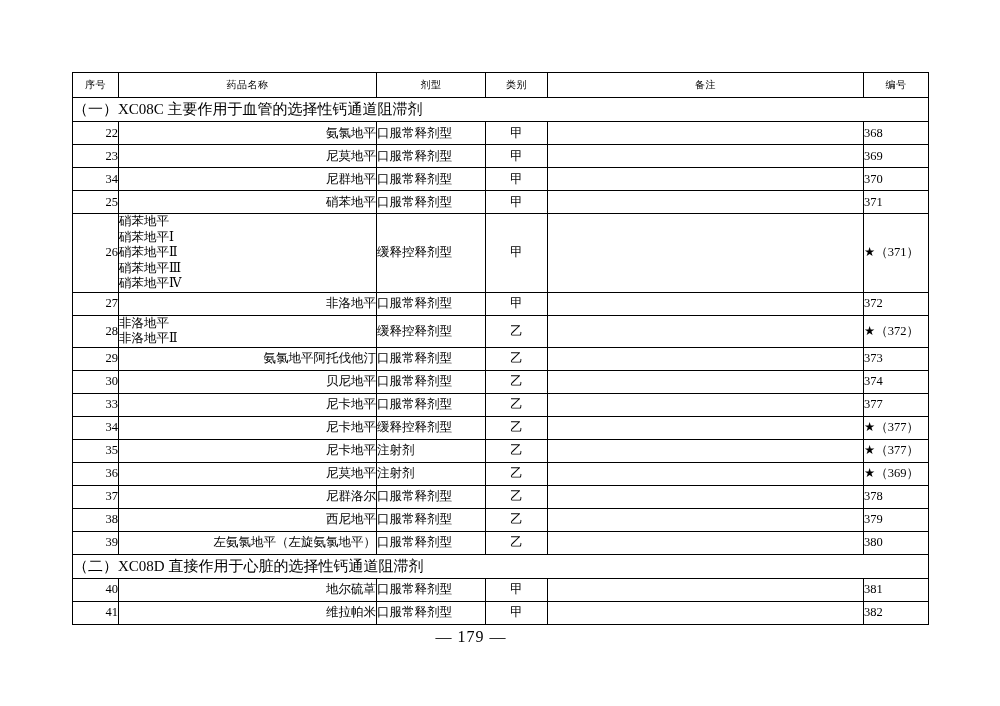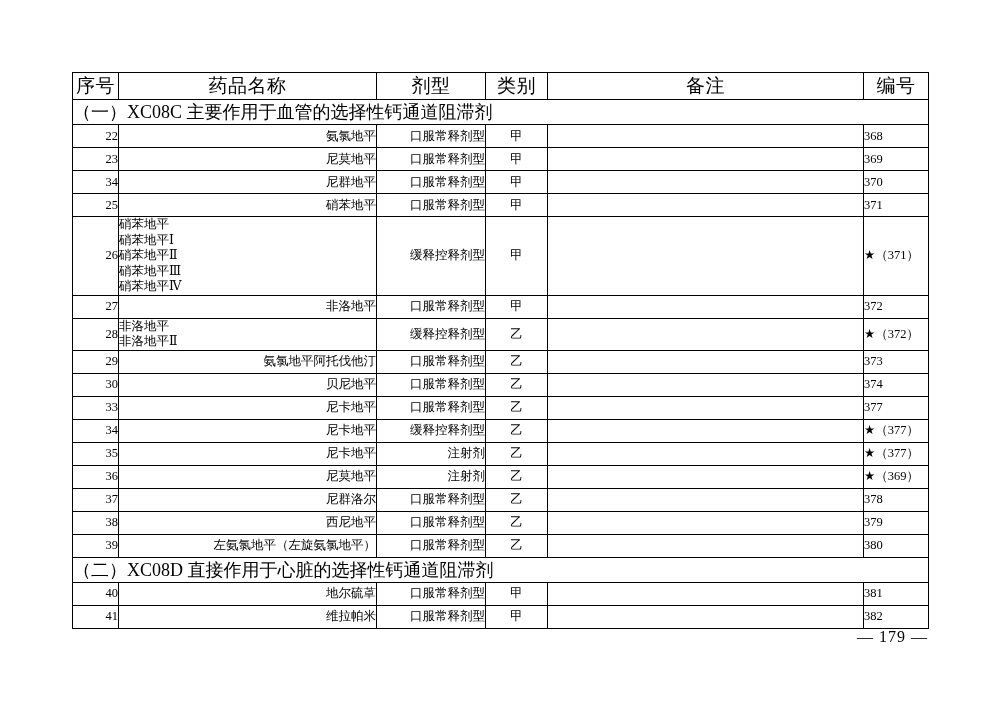--- a/index.html
+++ b/index.html
@@ -47,7 +47,7 @@
   thead td {
     text-align: center;
     height: 24px;
-    font-size: 19px;
+    font-size: 10px;
     letter-spacing: 0.5px;
   }
   .row-cell {

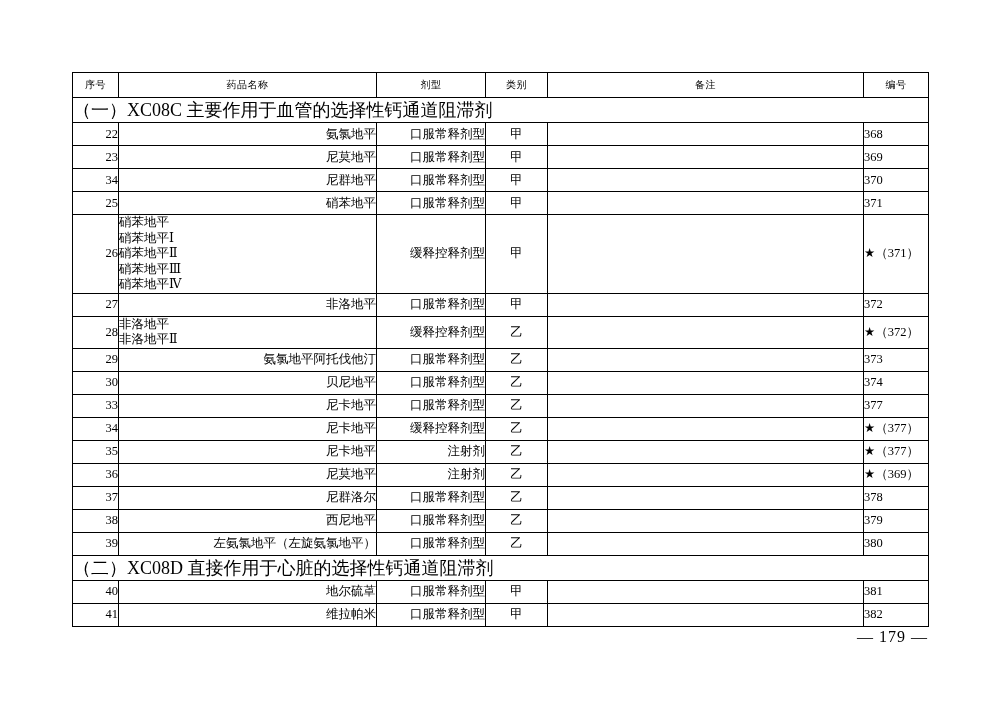--- a/index.html
+++ b/index.html
@@ -65,7 +65,7 @@
     text-align: left;
     padding-left: 7px;
     height: 23px;
-    font-size: 18px;
+    font-size: 15px;
     font-weight: bold;
   }
   .multiline {

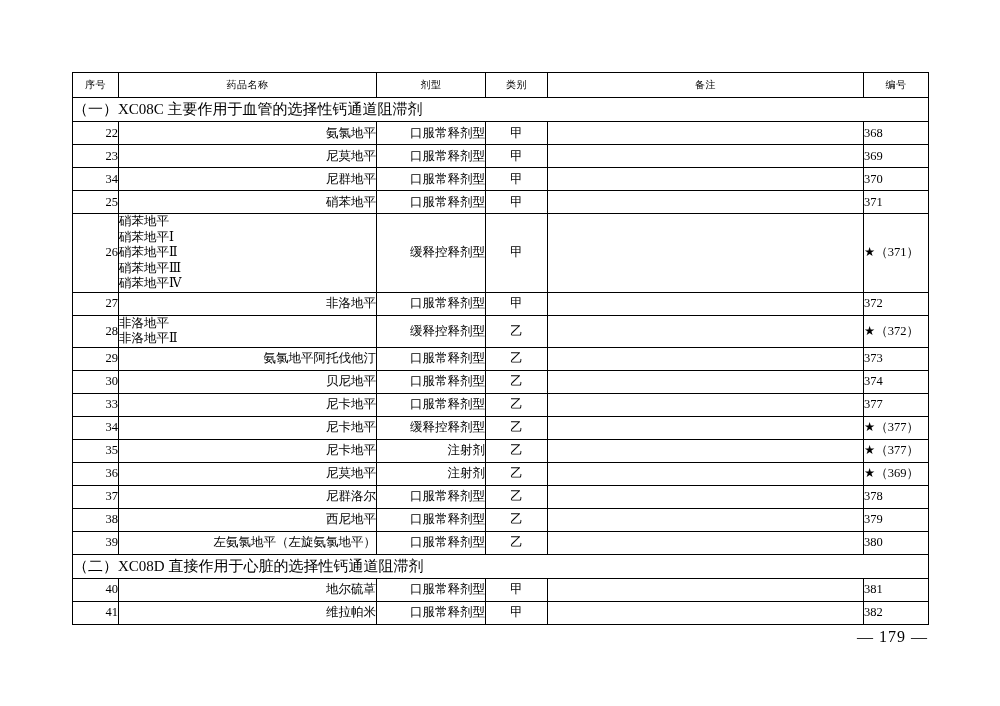--- a/index.html
+++ b/index.html
@@ -56,7 +56,7 @@
   }
   .c-num { text-align: right; }
   .c-nm  { text-align: right; padding-left: 8px; }
-  .c-fm  { text-align: right; }
+  .c-fm  { text-align: left; }
   .c-ct  { text-align: center; }
   .c-rm  { text-align: left; padding-left: 6px; }
   .c-cd  { text-align: left; }

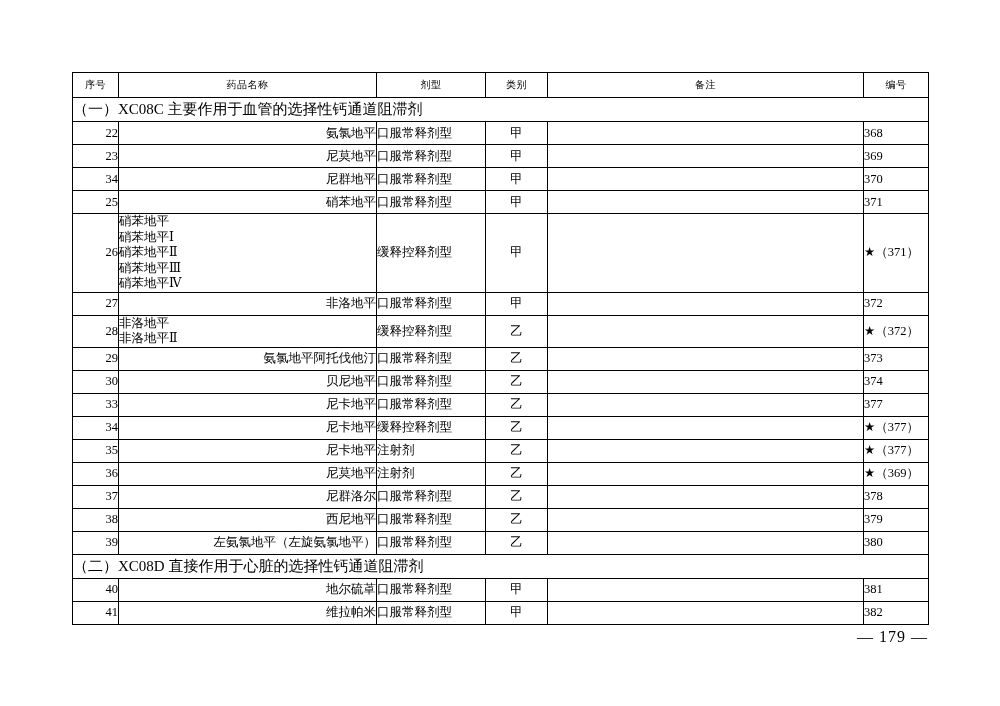--- a/index.html
+++ b/index.html
@@ -82,10 +82,11 @@
     left: 0;
     top: 628px;
     width: 928px;
-    text-align: right;
+    text-align: center;
     font-size: 16px;
     font-family: "Liberation Serif", serif;
     letter-spacing: 1px;
+    padding-left: 7px;
   }
 </style>
 </head>

